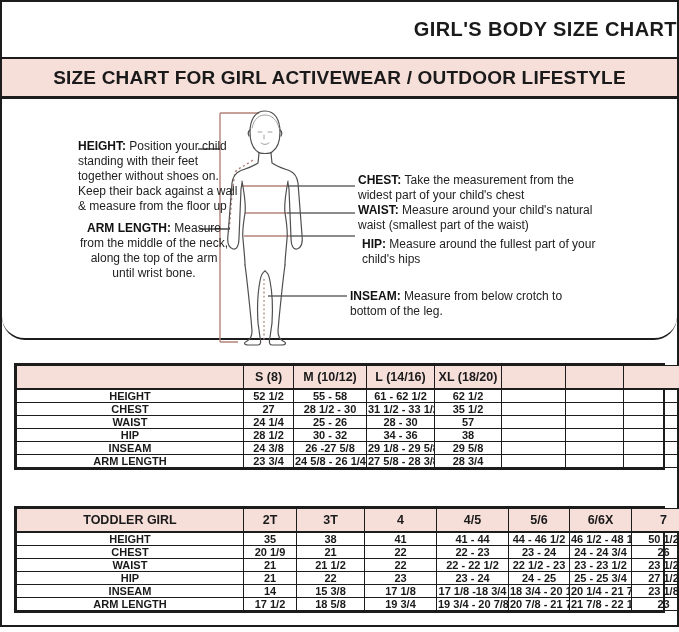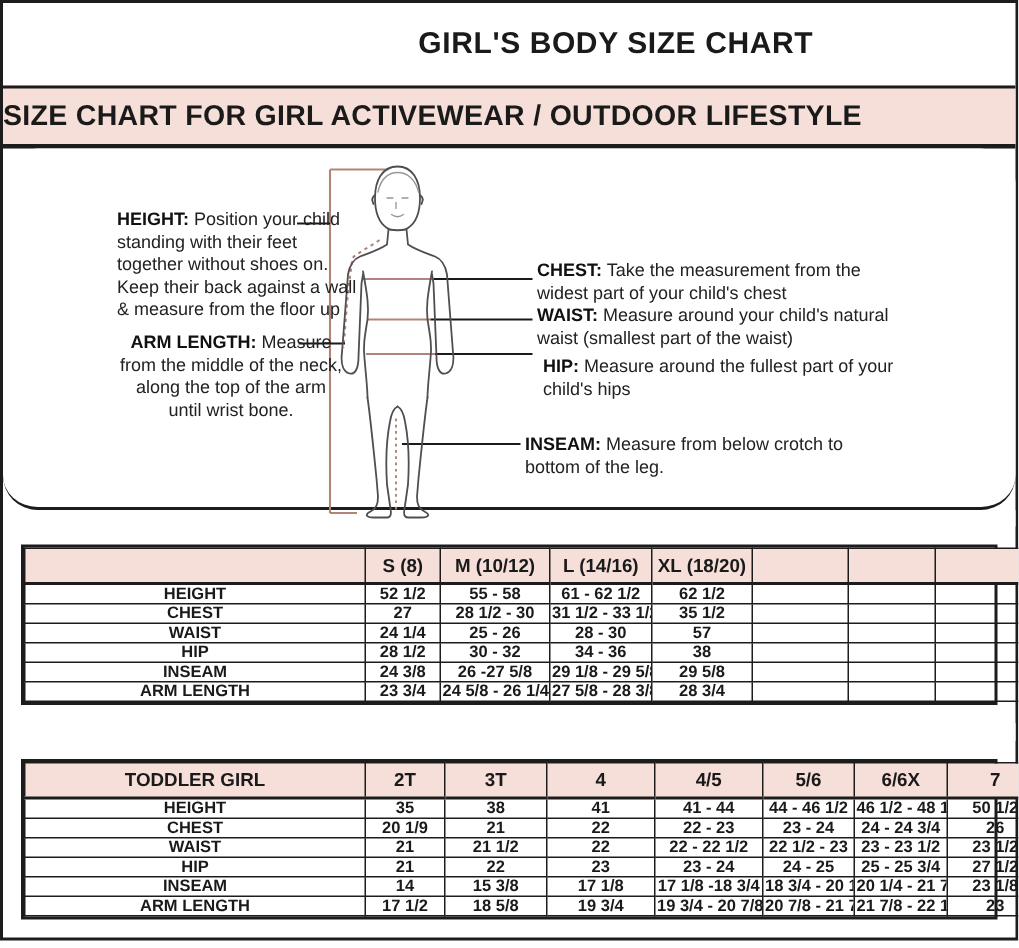--- a/index.html
+++ b/index.html
@@ -9,7 +9,7 @@
        border:2px solid #1c1c1c;box-sizing:border-box;display:flex;flex-direction:column;background:#ffffff;}
 
   
-  .title-bar{height:61px;display:flex;align-items:center;justify-content:center;
+  .title-bar{height:61px;display:flex;align-items:center;justify-content:flex-end;
              padding-left:142px;box-sizing:border-box;}
   .title-bar h1{margin:0;font-size:20px;font-weight:bold;letter-spacing:.4px;white-space:nowrap;}
 

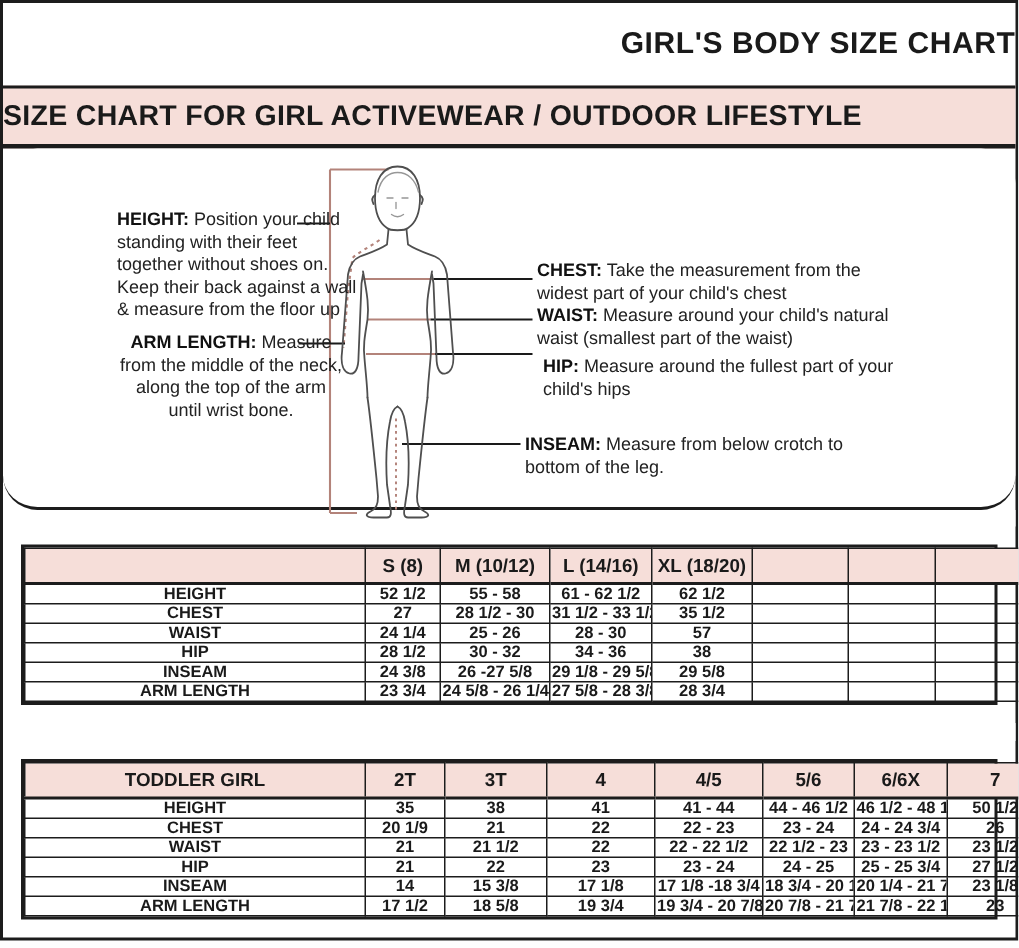--- a/index.html
+++ b/index.html
@@ -15,7 +15,7 @@
 
   
   .banner{height:45px;box-sizing:border-box;border-top:2px solid #1c1c1c;border-bottom:3px solid #1c1c1c;
-          background:#f6ded9;display:flex;align-items:center;}
+          background:#f6ded9;display:flex;align-items:center;justify-content:center;}
   .banner span{font-size:19px;font-weight:bold;letter-spacing:.2px;white-space:nowrap;}
 
   

